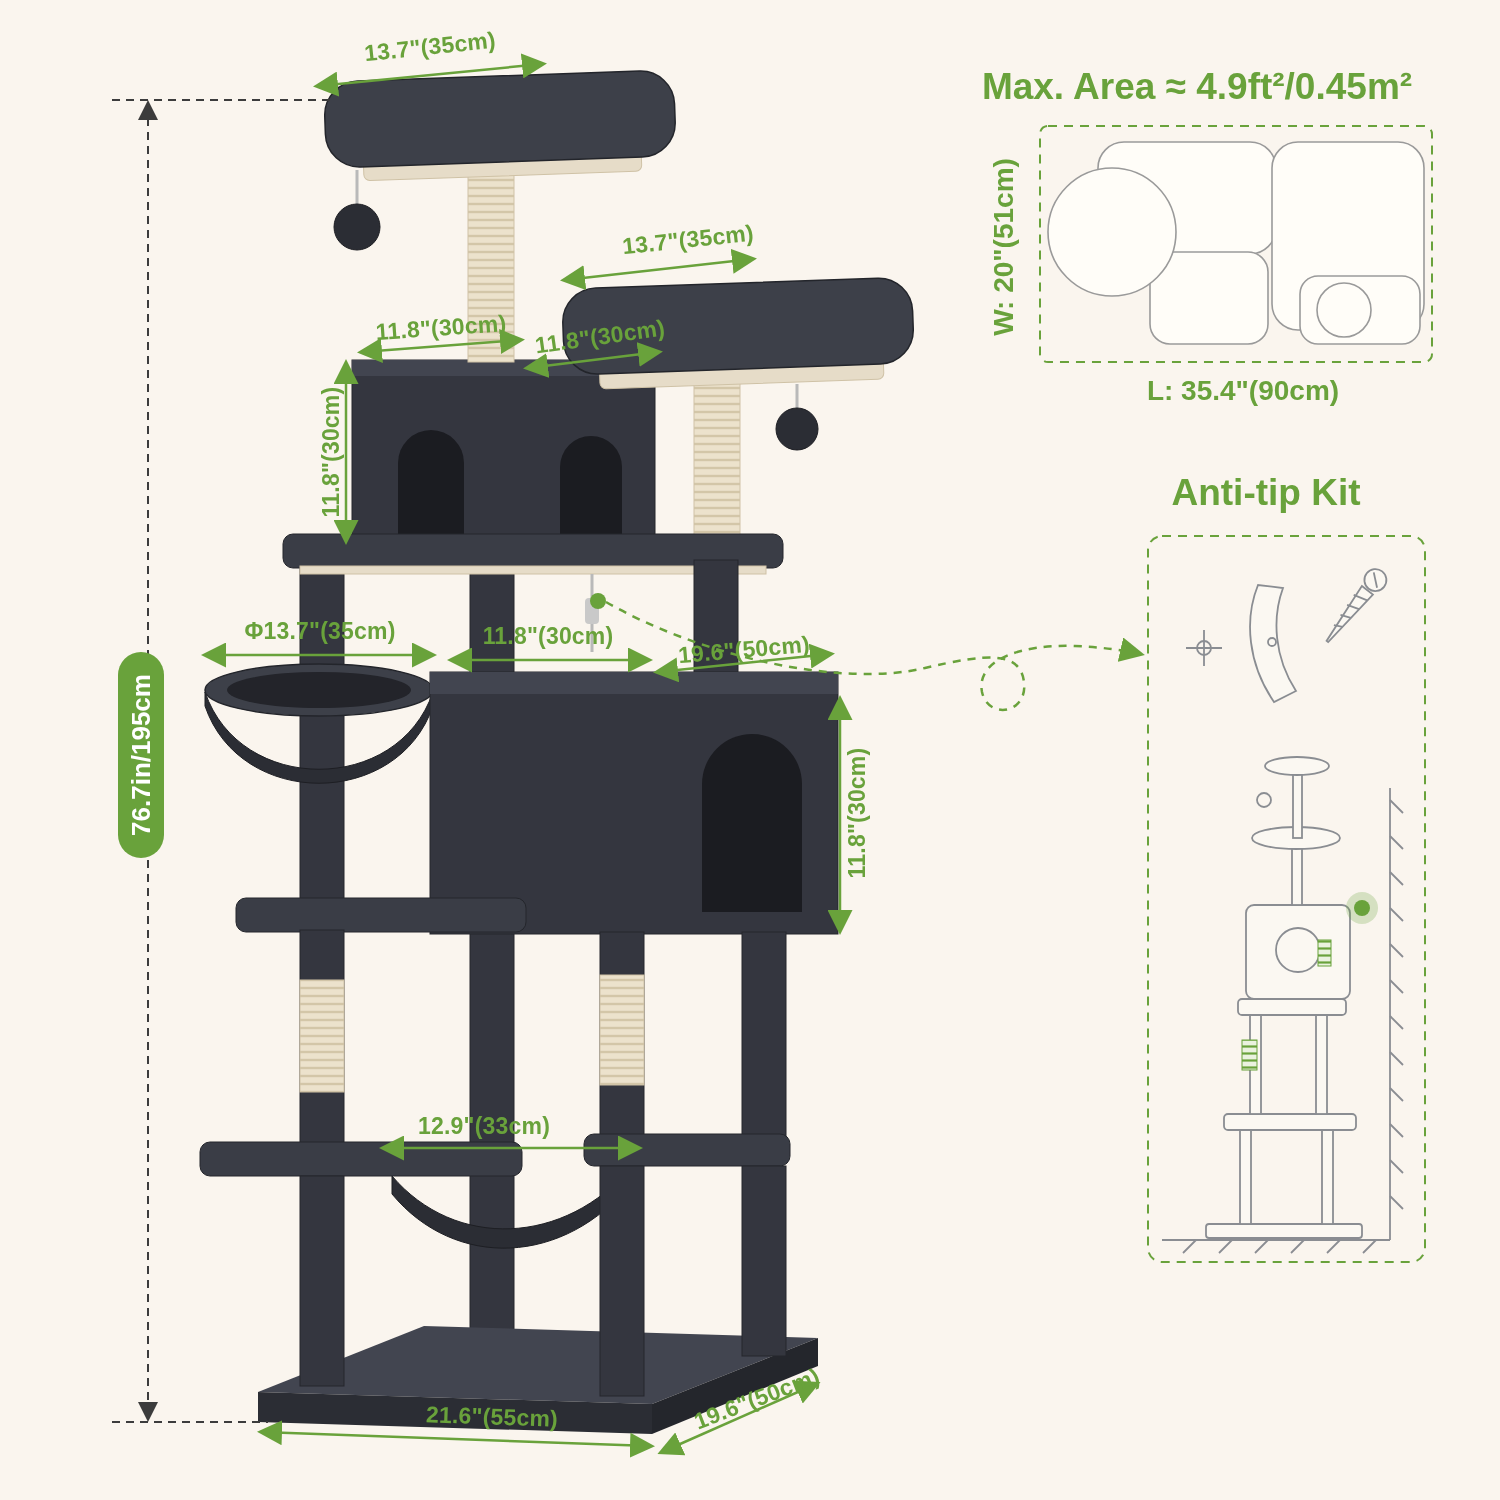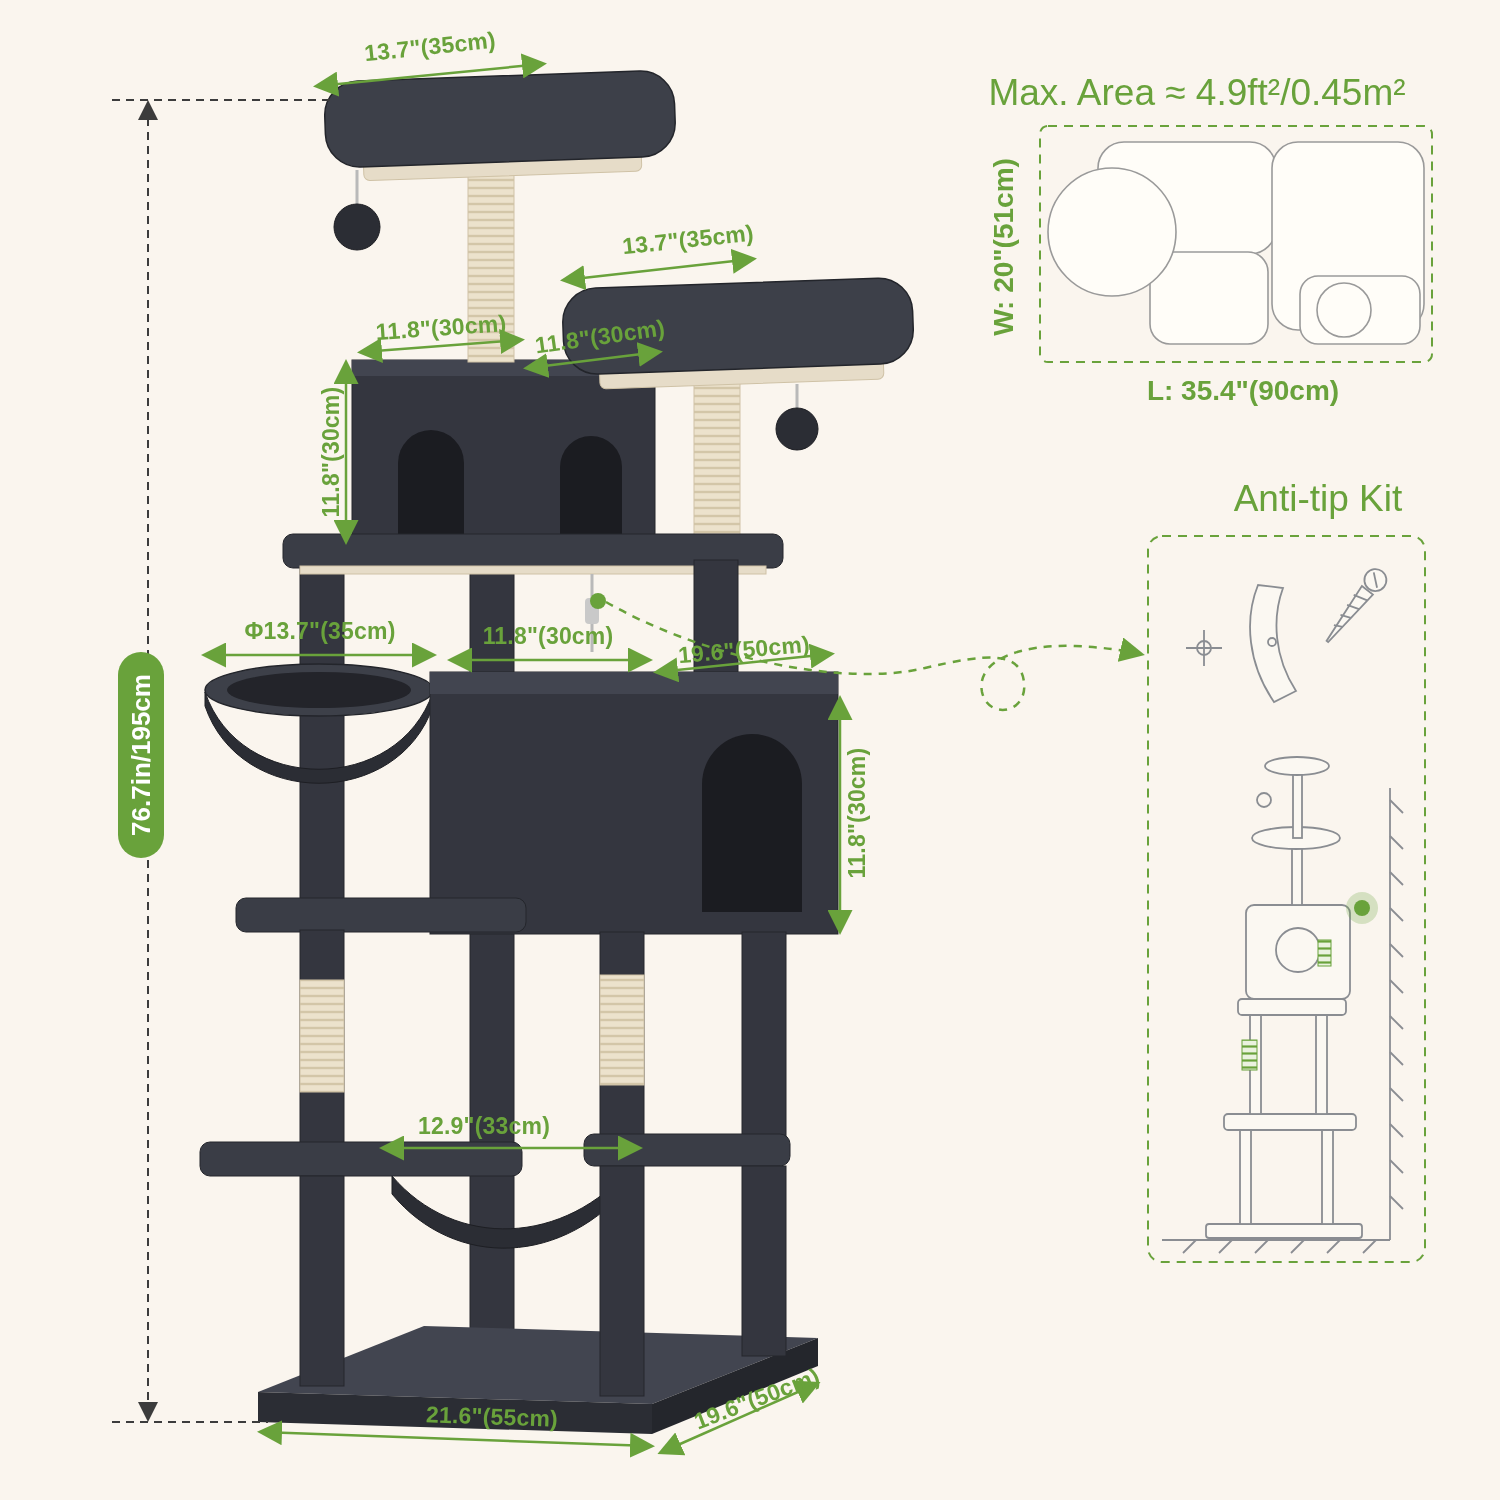--- a/index.html
+++ b/index.html
@@ -50,7 +50,7 @@
   }
   .h1{
     position:absolute;transform:translate(-50%,-50%);
-    color:var(--accent-green);font-weight:400;font-size:37px;white-space:nowrap;margin-top:6px;
+    color:var(--accent-green);font-weight:700;font-size:37px;white-space:nowrap;
   }
   .lab28{
     position:absolute;transform:translate(-50%,-50%) rotate(var(--r,0deg));

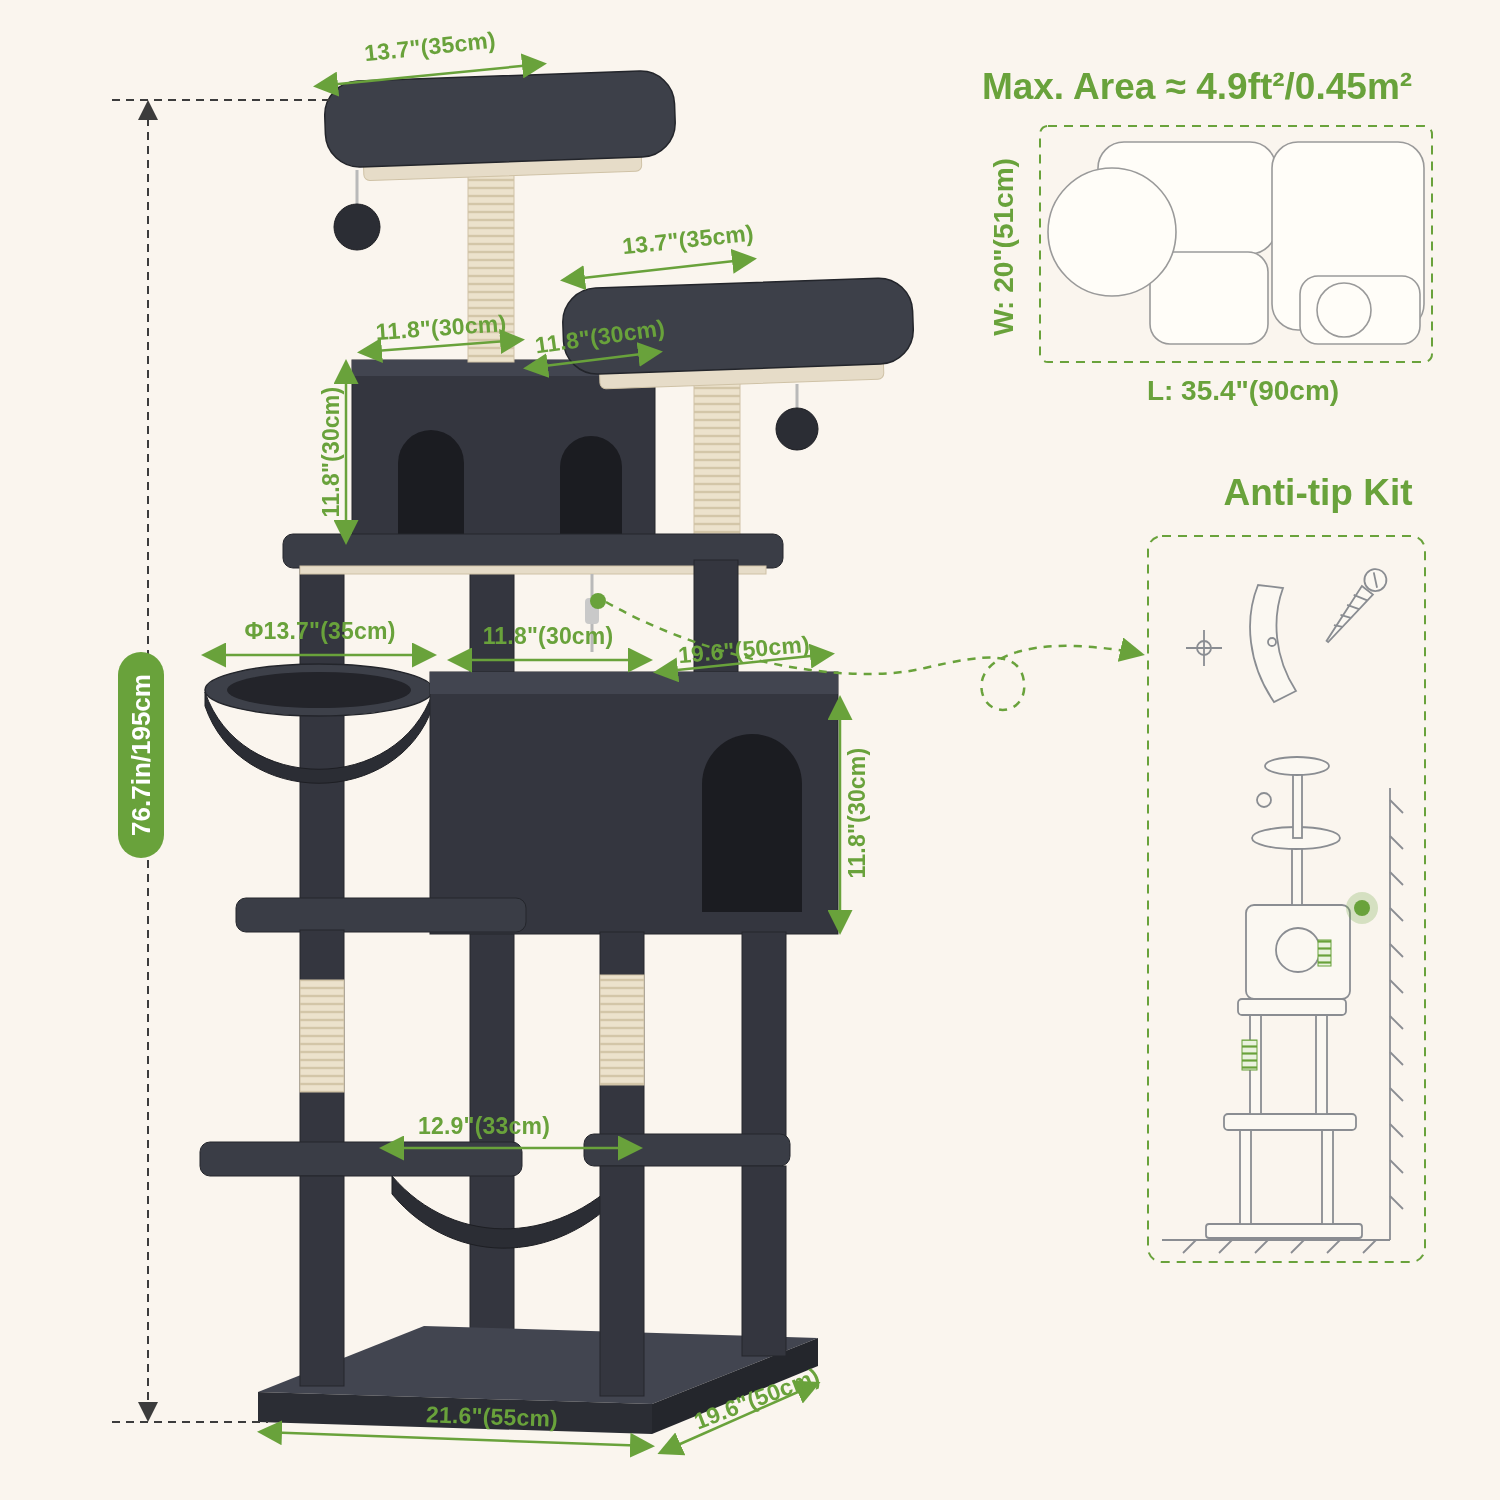--- a/index.html
+++ b/index.html
@@ -284,7 +284,7 @@
 <div class="lab28" style="left:1004px;top:247px;--r:-90deg">W: 20"(51cm)</div>
 <div class="lab28" style="left:1243px;top:391px">L: 35.4"(90cm)</div>
 
-<div class="h1" style="left:1318px;top:493px">Anti-tip Kit</div>
+<div class="h1" style="left:1266px;top:493px">Anti-tip Kit</div>
 
 </div>
 

